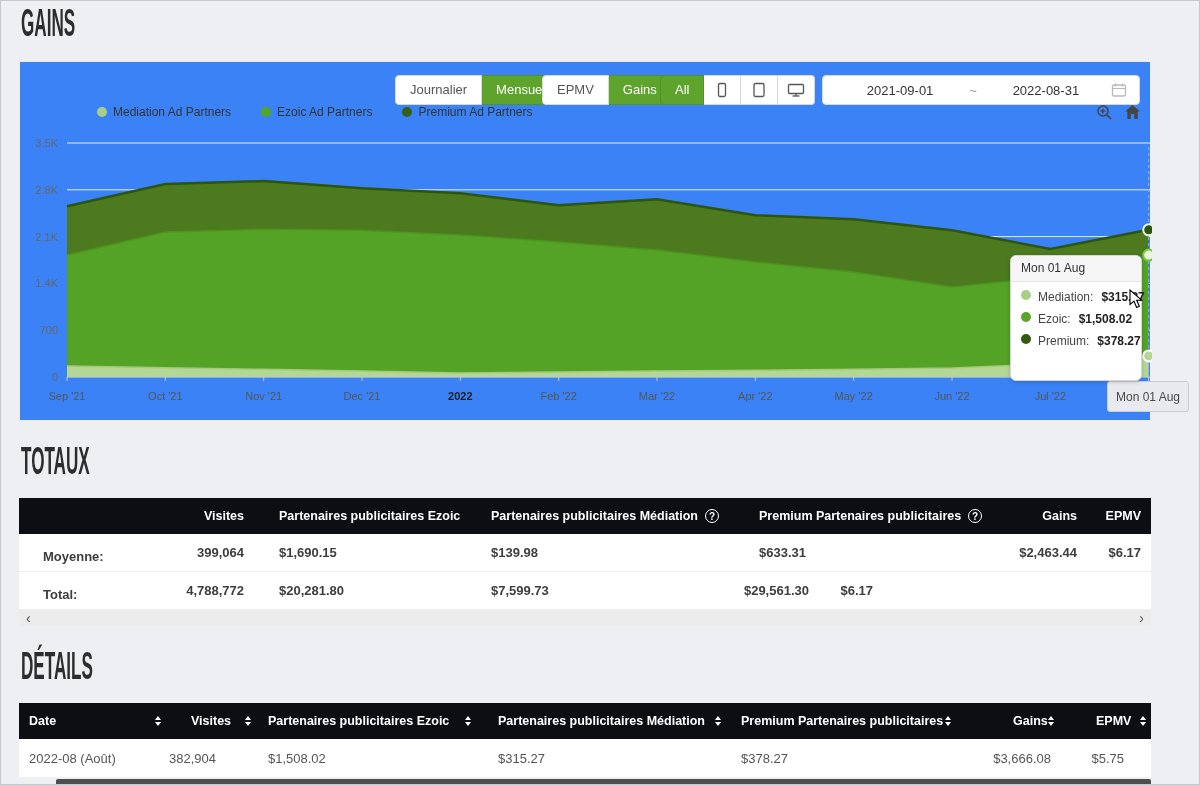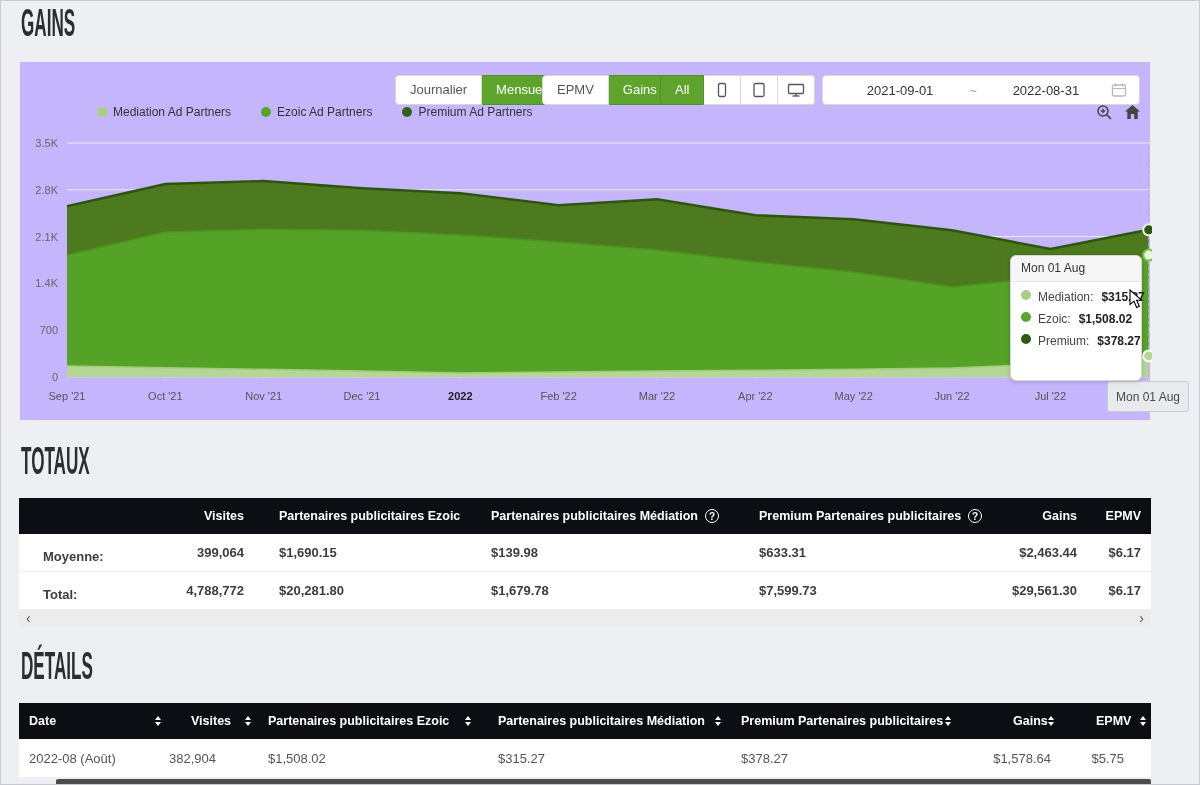--- a/index.html
+++ b/index.html
@@ -16,7 +16,7 @@
     transform-origin:0 50%; letter-spacing:0;
   }
   
-  .card { position:absolute; background:#c4b5fd; }
+  .card { position:absolute; background:#3b82f6; }
   #chart-card { left:18px; top:60px; width:1132px; height:360px; border:1px solid #ececec; }
   
   .btn-group { position:absolute; top:13px; display:flex; height:30px; }

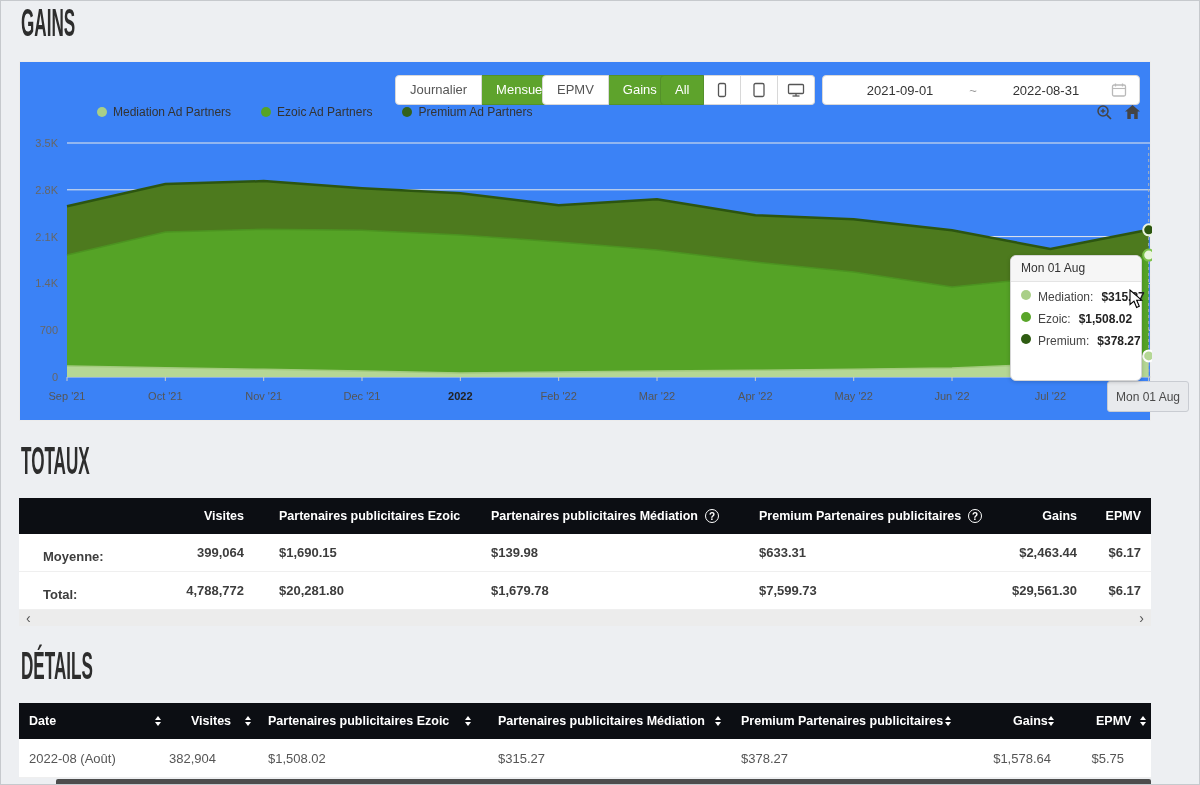--- a/index.html
+++ b/index.html
@@ -295,7 +295,6 @@
       <div class="tc w1 bold-val">Total:</div>
       <div class="tc w2 bold-val">4,788,772</div>
       <div class="tc w3 bold-val">$20,281.80</div>
-      <div class="tc w4 bold-val">$1,679.78</div>
       <div class="tc w5 bold-val">$7,599.73</div>
       <div class="tc w6 bold-val">$29,561.30</div>
       <div class="tc w7 bold-val">$6.17</div>

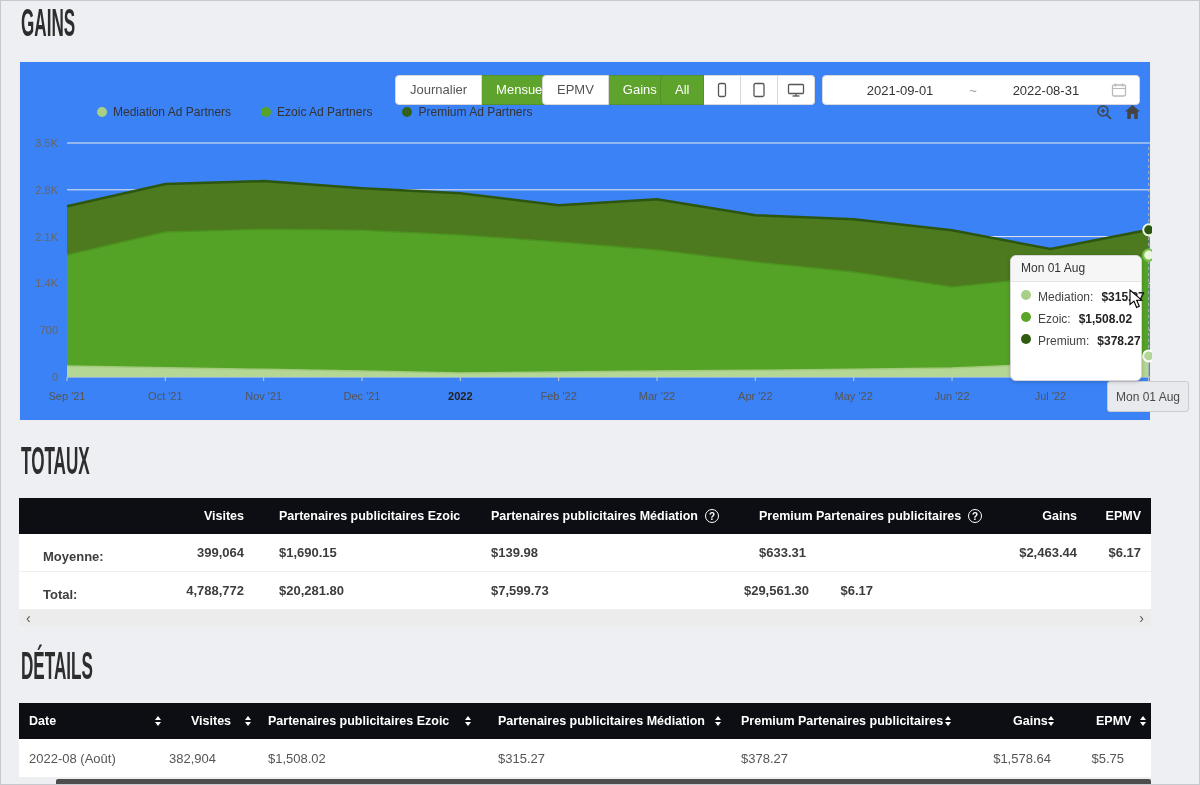--- a/index.html
+++ b/index.html
@@ -365,7 +365,7 @@
       <div class="tc d3 v-d3 detail-val">$1,508.02</div>
       <div class="tc d4 v-d4 detail-val">$315.27</div>
       <div class="tc d5 v-d5 detail-val">$378.27</div>
-      <div class="tc d6 v-d6 detail-val">$1,578.64</div>
+      <div class="tc d6 v-d6 detail-val">$3,666.08</div>
       <div class="tc d7 v-d7 detail-val">$5.75</div>
     </div>
   </div>

